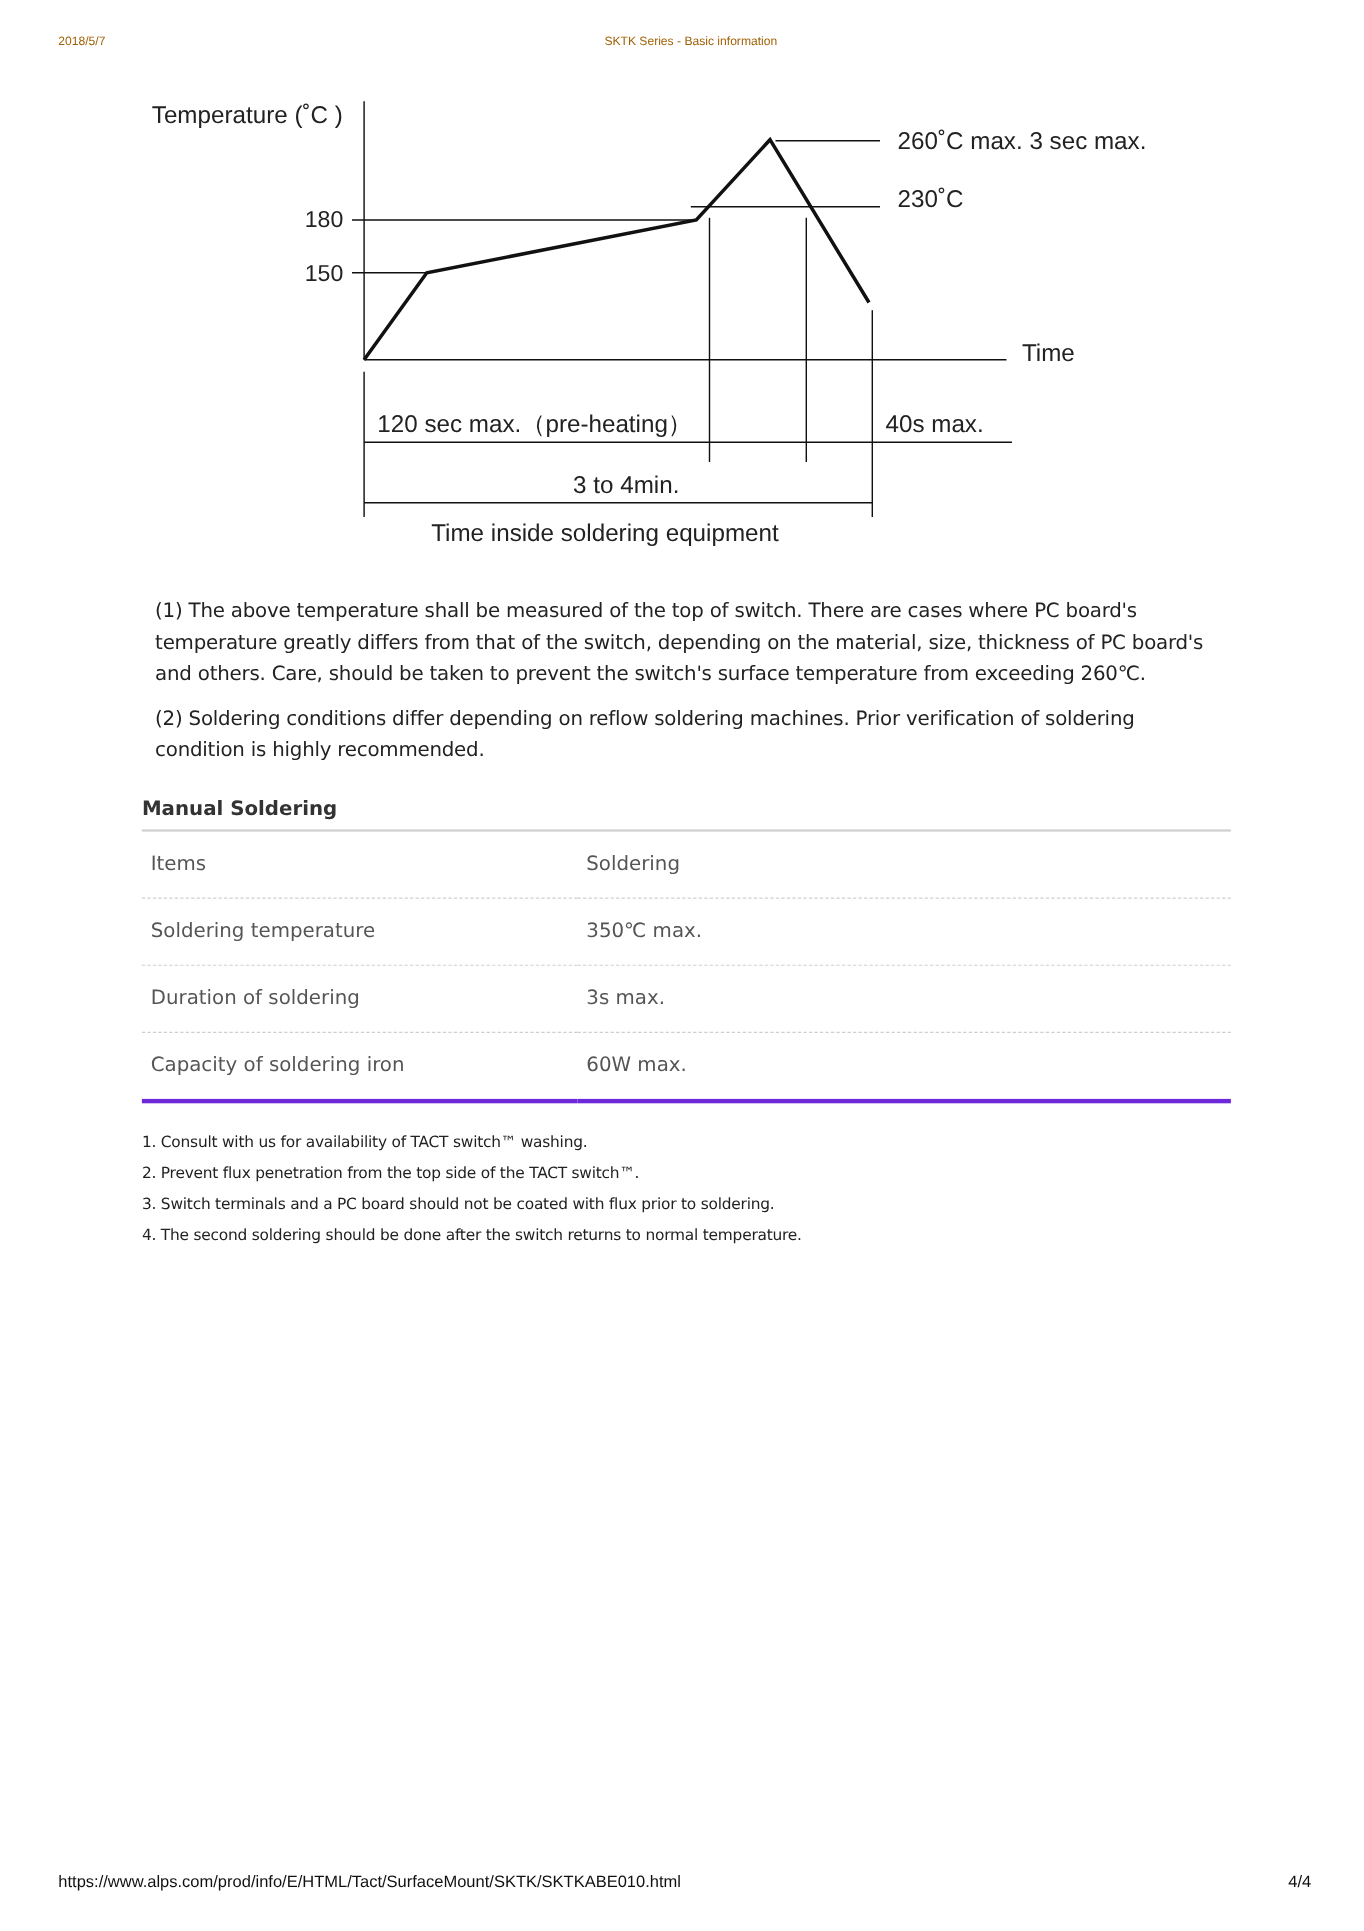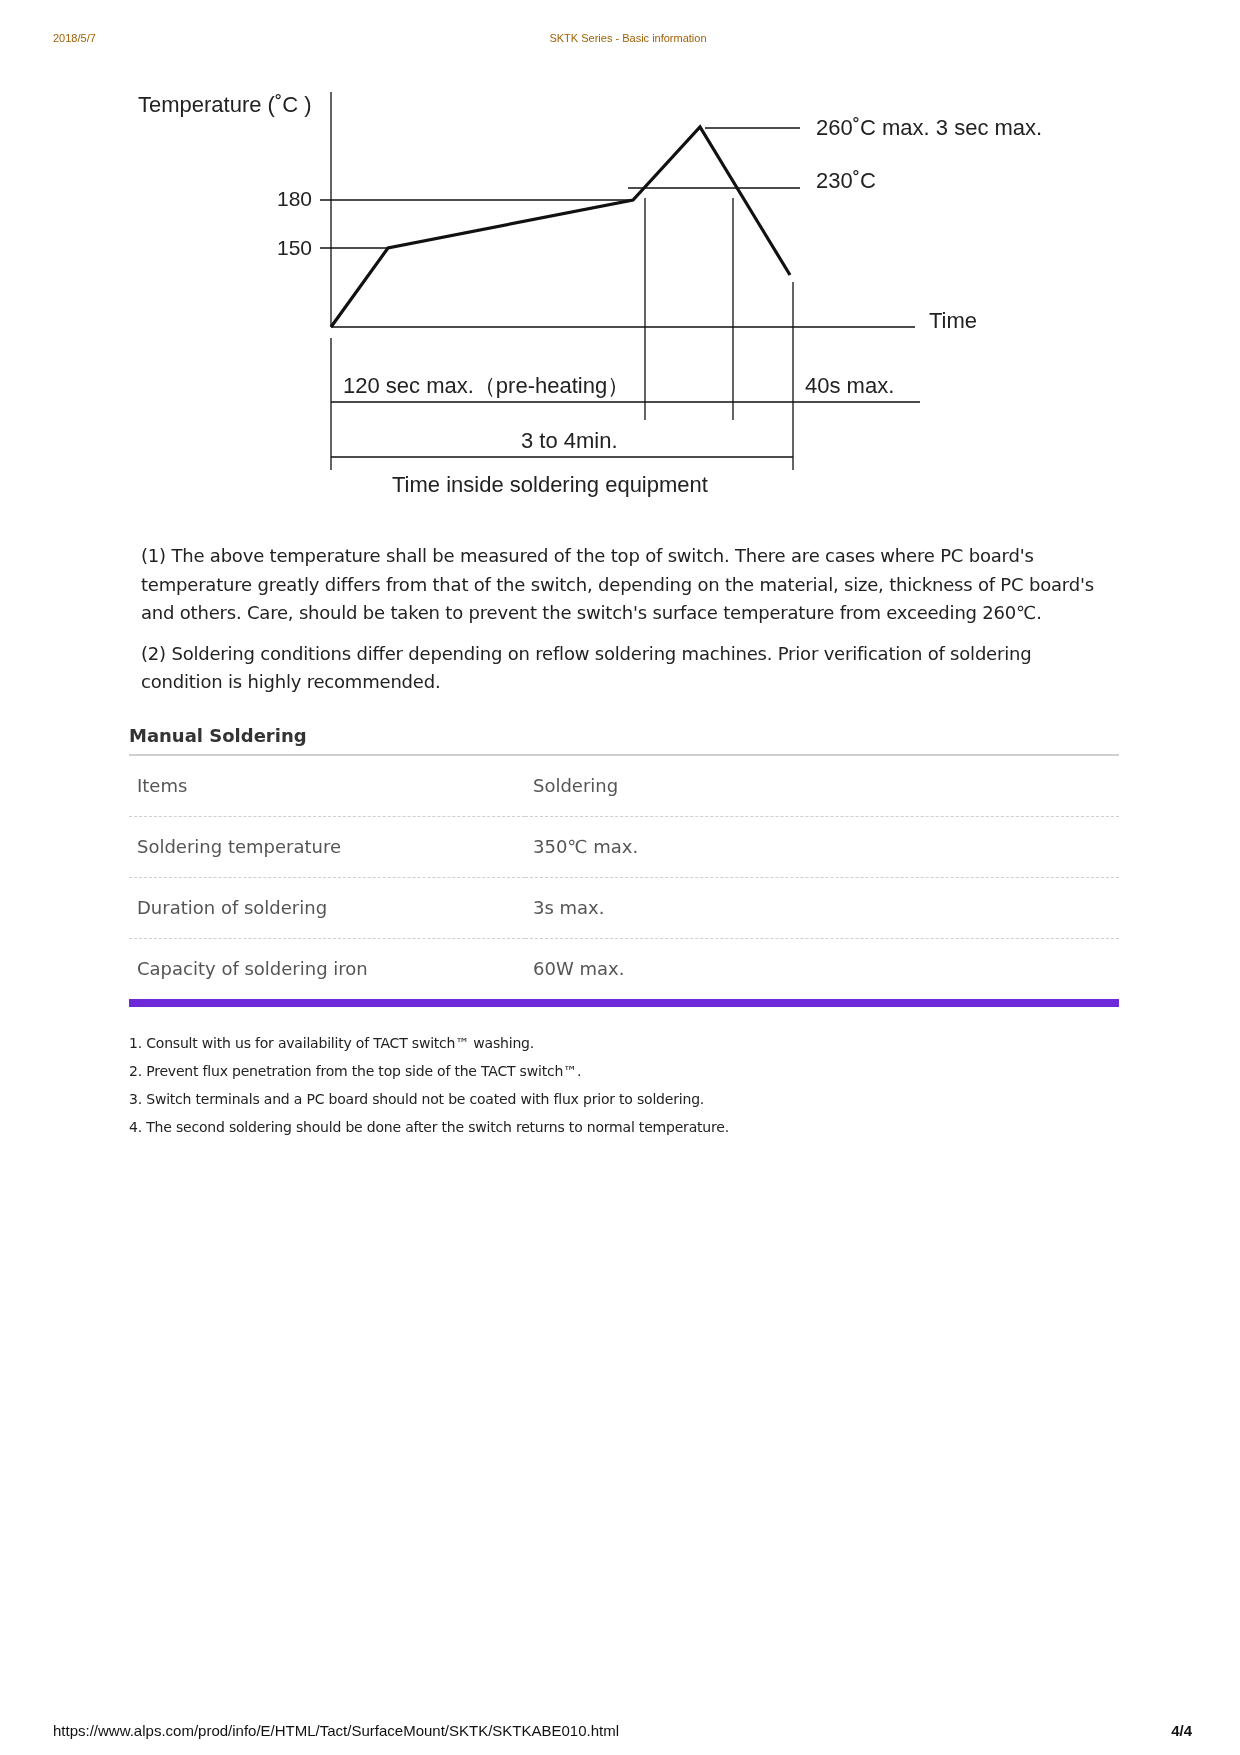--- a/index.html
+++ b/index.html
@@ -42,7 +42,7 @@
       border-bottom: 1px dashed #cfcfcf; vertical-align: middle;
     }
     table.spec td.col-item { width: 388px; }
-    table.spec tr:last-child td { border-bottom: 8px solid #6d28d9; }
+    table.spec tr:last-child td { border-bottom: 4px solid #6d28d9; }
 
     ol.precautions { margin: 22px 0 0 0; padding-left: 0; list-style: none; }
     ol.precautions li { line-height: 28px; font-size: 14px; color: #222; letter-spacing: -0.2px; }

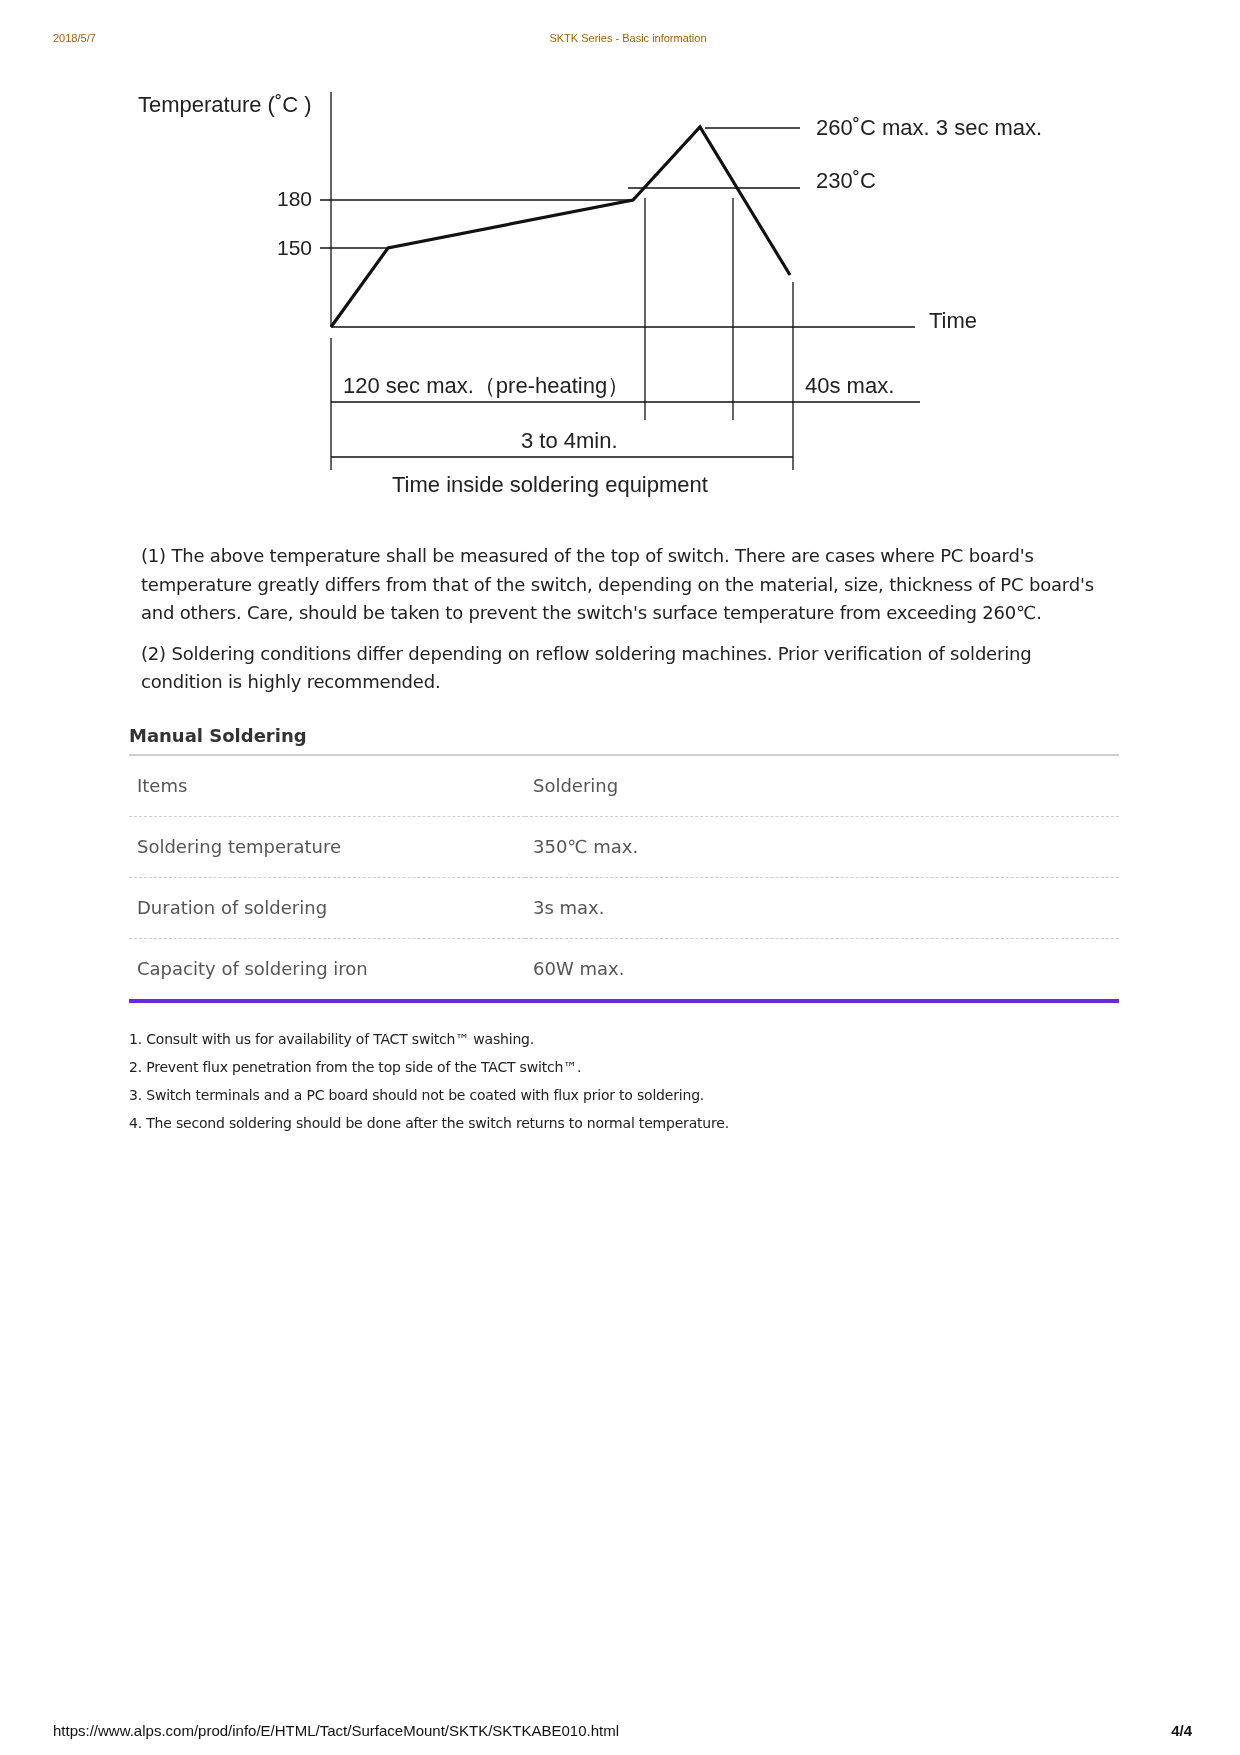--- a/index.html
+++ b/index.html
@@ -15,7 +15,7 @@
     .print-header .title { position: absolute; left: 0; right: 0; text-align: center; margin-left: 16px; }
     .print-footer {
       position: absolute; top: 1702px; left: 0; width: 1240px; height: 20px;
-      font-size: 15px; color: #111; margin-top: 20px;
+      font-size: 15px; color: #111;
     }
     .print-footer .url { position: absolute; left: 53px; }
     .print-footer .page { position: absolute; right: 48px; font-weight: bold; }

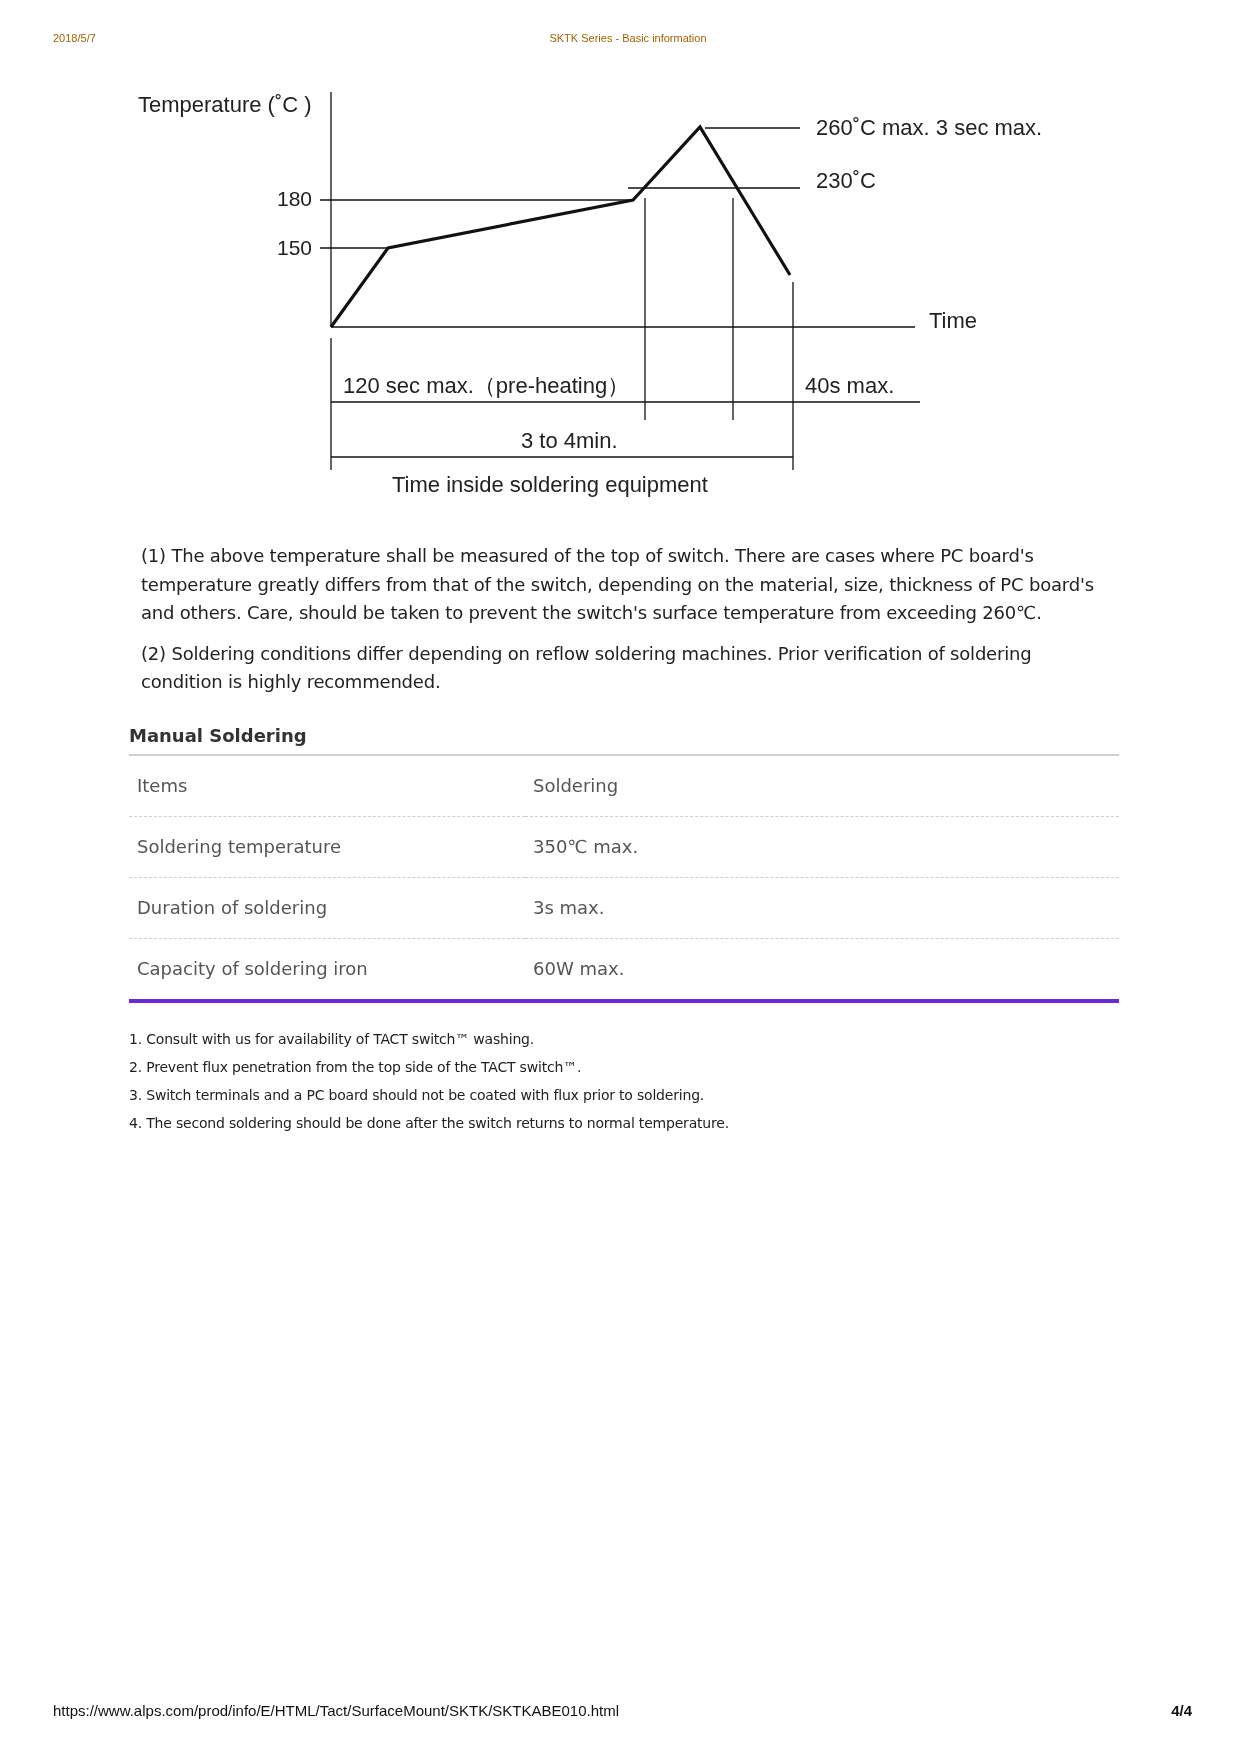--- a/index.html
+++ b/index.html
@@ -18,7 +18,7 @@
       font-size: 15px; color: #111;
     }
     .print-footer .url { position: absolute; left: 53px; }
-    .print-footer .page { position: absolute; right: 48px; font-weight: bold; }
+    .print-footer .page { position: absolute; right: 48px; }
 
     .diagram { position: absolute; left: 0; top: 80px; width: 1240px; height: 430px; }
     .diagram svg { position: absolute; left: 0; top: 0; }

